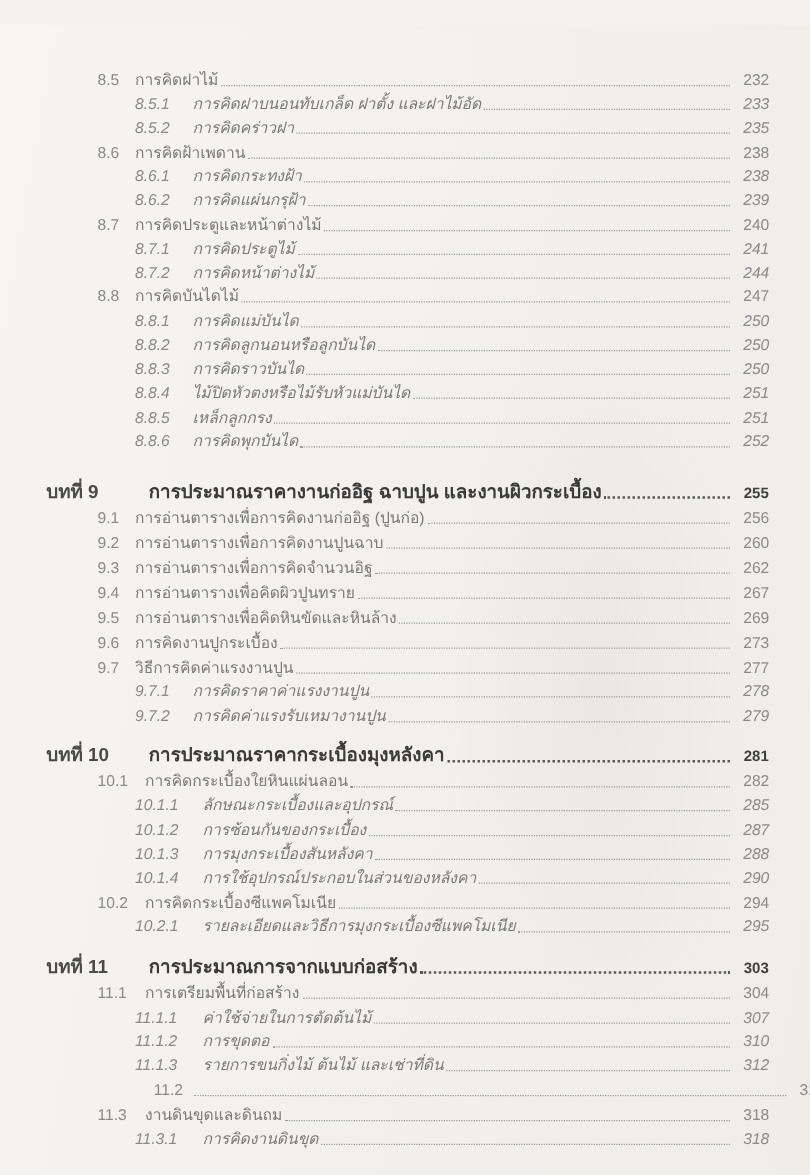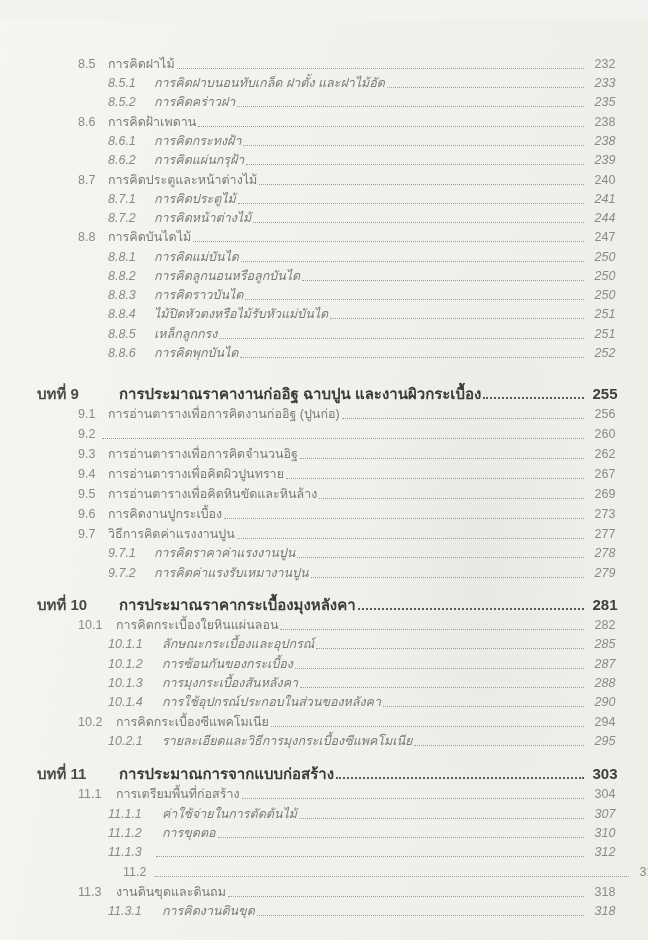--- a/index.html
+++ b/index.html
@@ -36,7 +36,7 @@
     .row.chap { font-size: 15px; font-weight: bold; color: #3d3d3d; height: 22px; }
     .row.chap .num { margin-left: 37px; color: #4a4a4a; font-weight: bold; white-space: nowrap; width: 82px; }
     .row.chap .title { color: #3a3a3a; padding-left: 0; }
-    .row.chap .page-no { color: #3f3f3f; font-size: 15px; }
+    .row.chap .page-no { color: #3f3f3f; font-size: 12px; }
     .row.chap .dots { border-bottom: 2px dotted #5a5a5a; }
     .watermark {
       position: absolute; left: 360px; top: 230px; width: 240px; height: 600px;

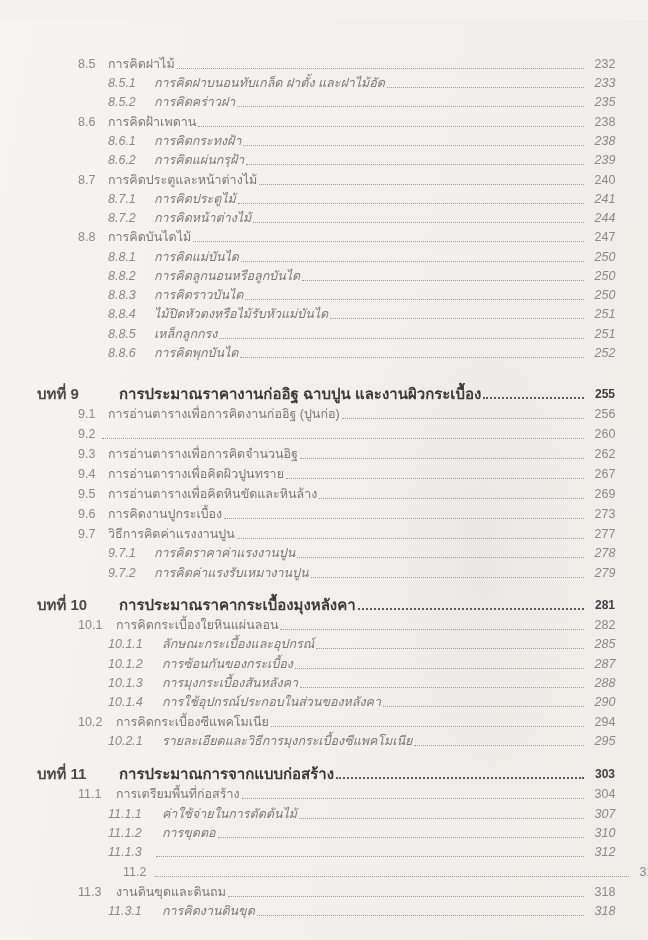--- a/index.html
+++ b/index.html
@@ -159,6 +159,7 @@
       </div>
       <div class="row sec" style="top: 402px;">
         <span class="num">9.2</span>
+        <span class="title">การอ่านตารางเพื่อการคิดงานปูนฉาบ</span>
         <span class="dots"></span>
         <span class="page-no">260</span>
       </div>

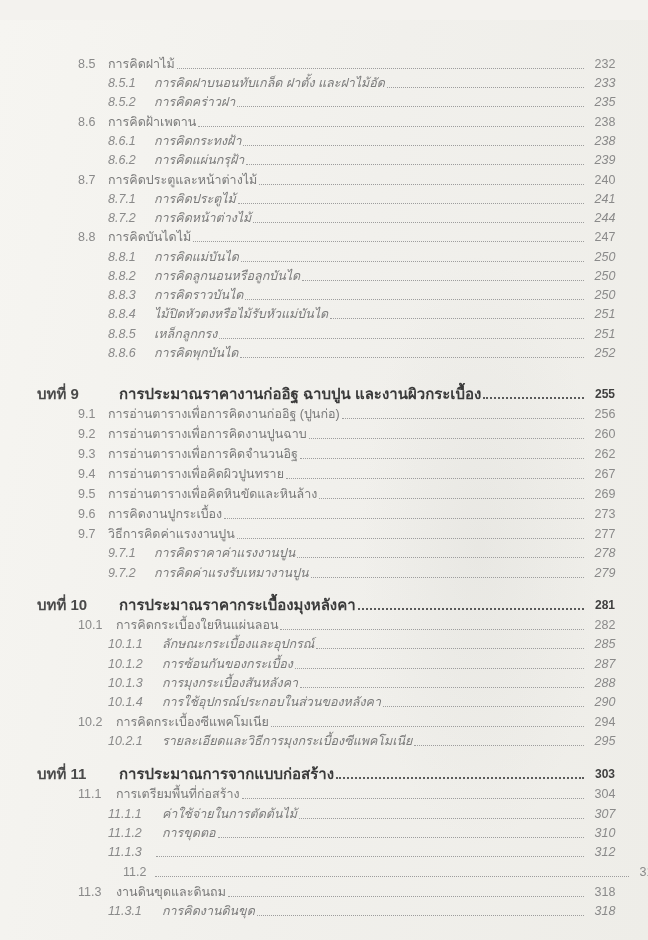--- a/index.html
+++ b/index.html
@@ -279,6 +279,7 @@
       </div>
       <div class="row sub wide" style="top: 820px;">
         <span class="num">11.1.3</span>
+        <span class="title">รายการขนกิ่งไม้ ต้นไม้ และเช่าที่ดิน</span>
         <span class="dots"></span>
         <span class="page-no">312</span>
       </div>

